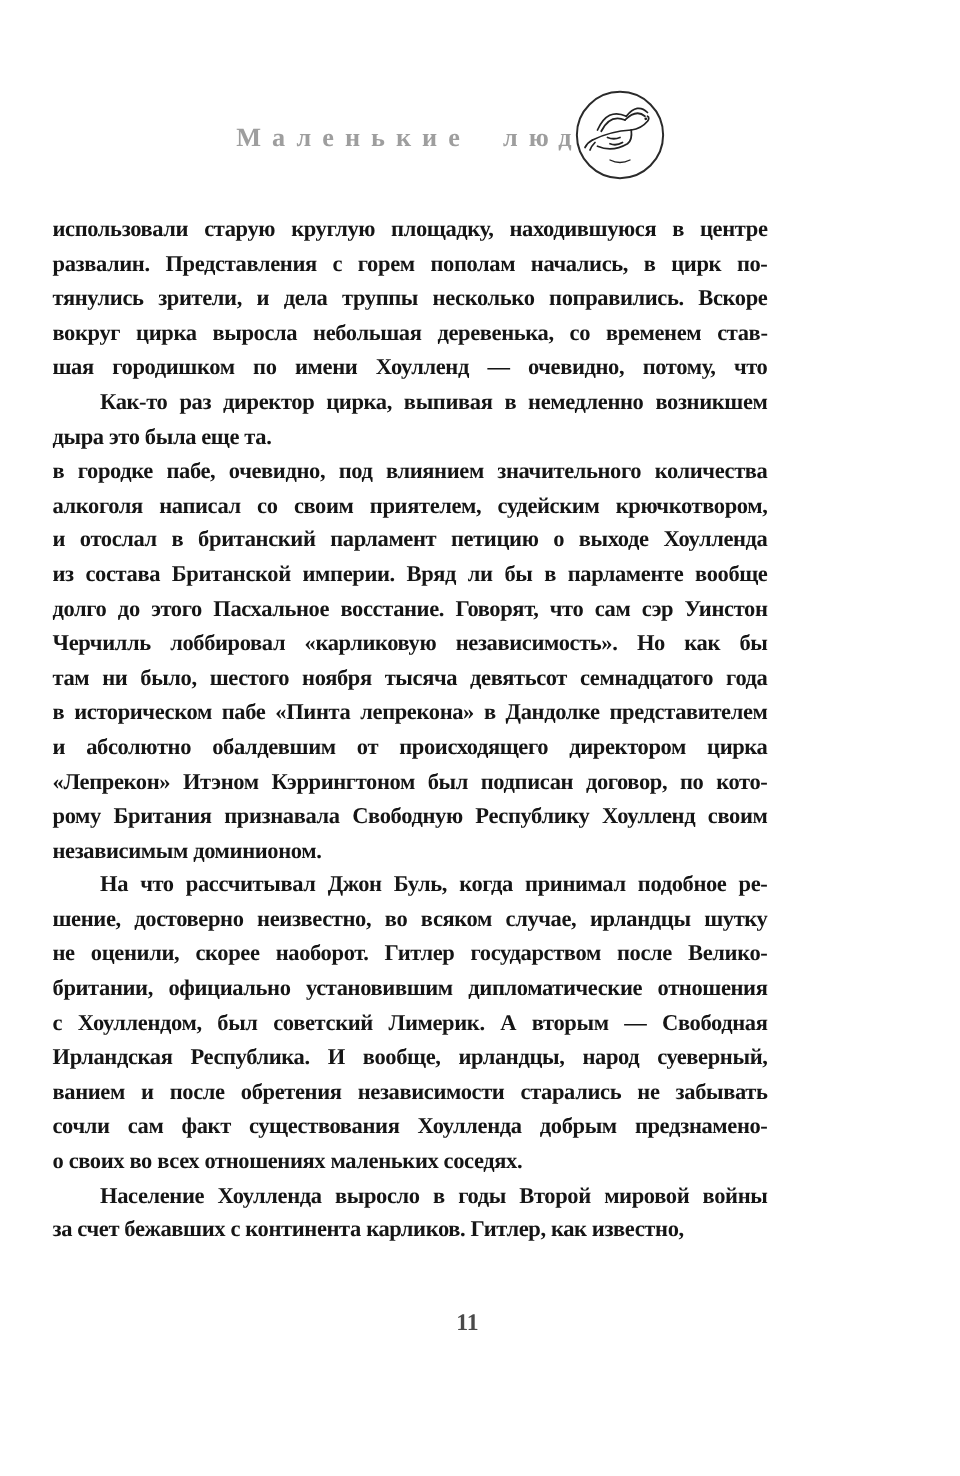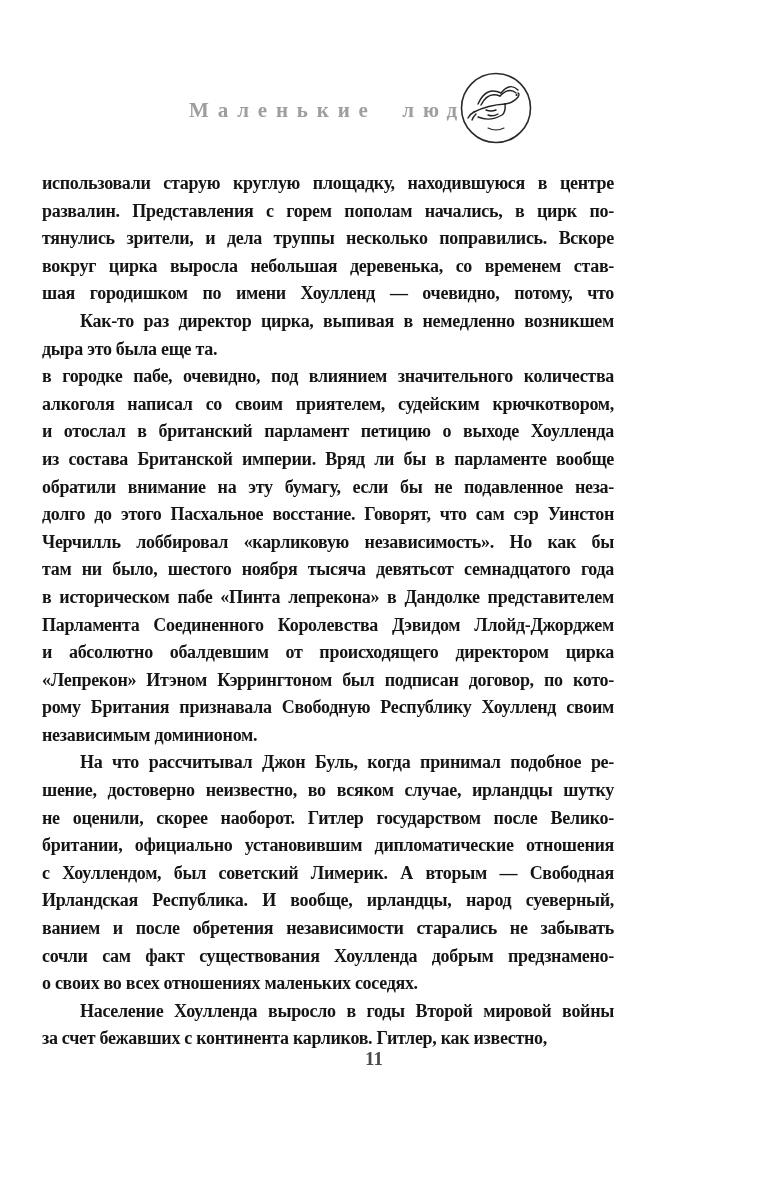--- a/index.html
+++ b/index.html
@@ -113,7 +113,6 @@
       <div class="line">алкоголя написал со своим приятелем, судейским крючкотвором,</div>
       <div class="line">и отослал в британский парламент петицию о выходе Хоулленда</div>
       <div class="line">из состава Британской империи. Вряд ли бы в парламенте вообще</div>
-      <div class="line">обратили внимание на эту бумагу, если бы не подавленное неза-</div>
       <div class="line">долго до этого Пасхальное восстание. Говорят, что сам сэр Уинстон</div>
       <div class="line">Черчилль лоббировал «карликовую независимость». Но как бы</div>
       <div class="line">там ни было, шестого ноября тысяча девятьсот семнадцатого года</div>

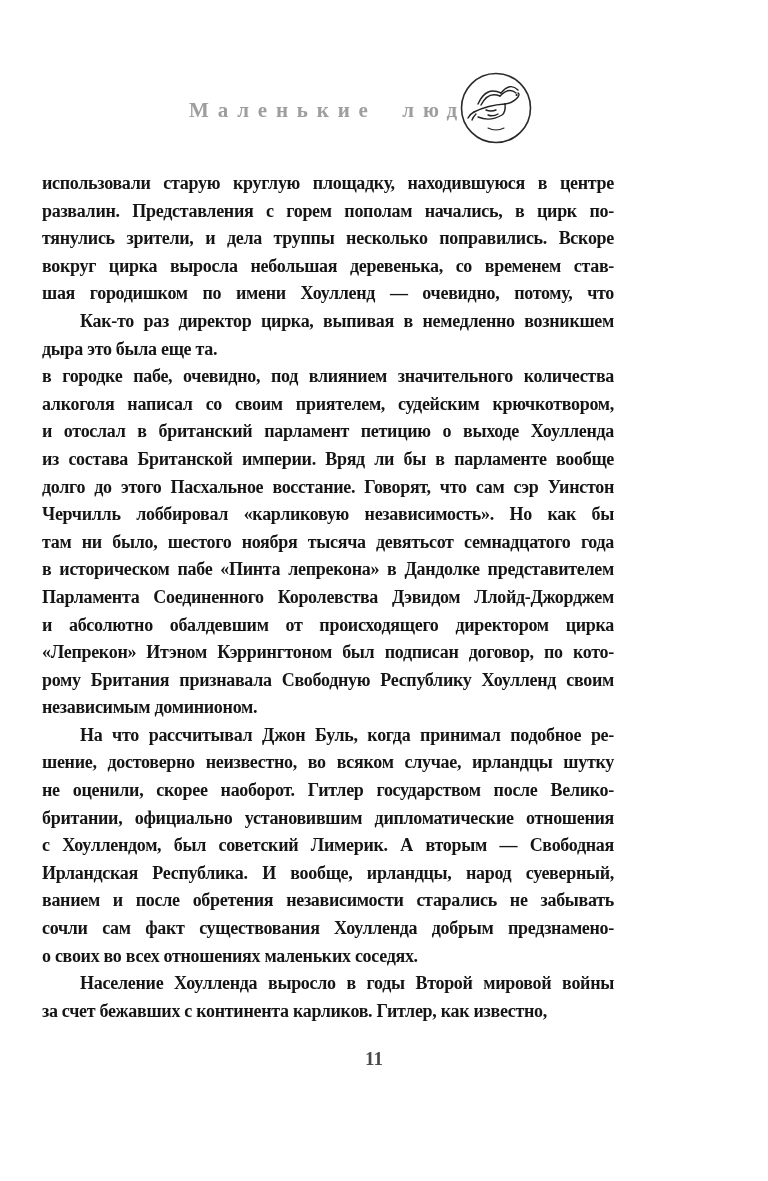--- a/index.html
+++ b/index.html
@@ -117,7 +117,6 @@
       <div class="line">Черчилль лоббировал «карликовую независимость». Но как бы</div>
       <div class="line">там ни было, шестого ноября тысяча девятьсот семнадцатого года</div>
       <div class="line">в историческом пабе «Пинта лепрекона» в Дандолке представителем</div>
-      <div class="line">Парламента Соединенного Королевства Дэвидом Ллойд-Джорджем</div>
       <div class="line">и абсолютно обалдевшим от происходящего директором цирка</div>
       <div class="line">«Лепрекон» Итэном Кэррингтоном был подписан договор, по кото-</div>
       <div class="line">рому Британия признавала Свободную Республику Хоулленд своим</div>

